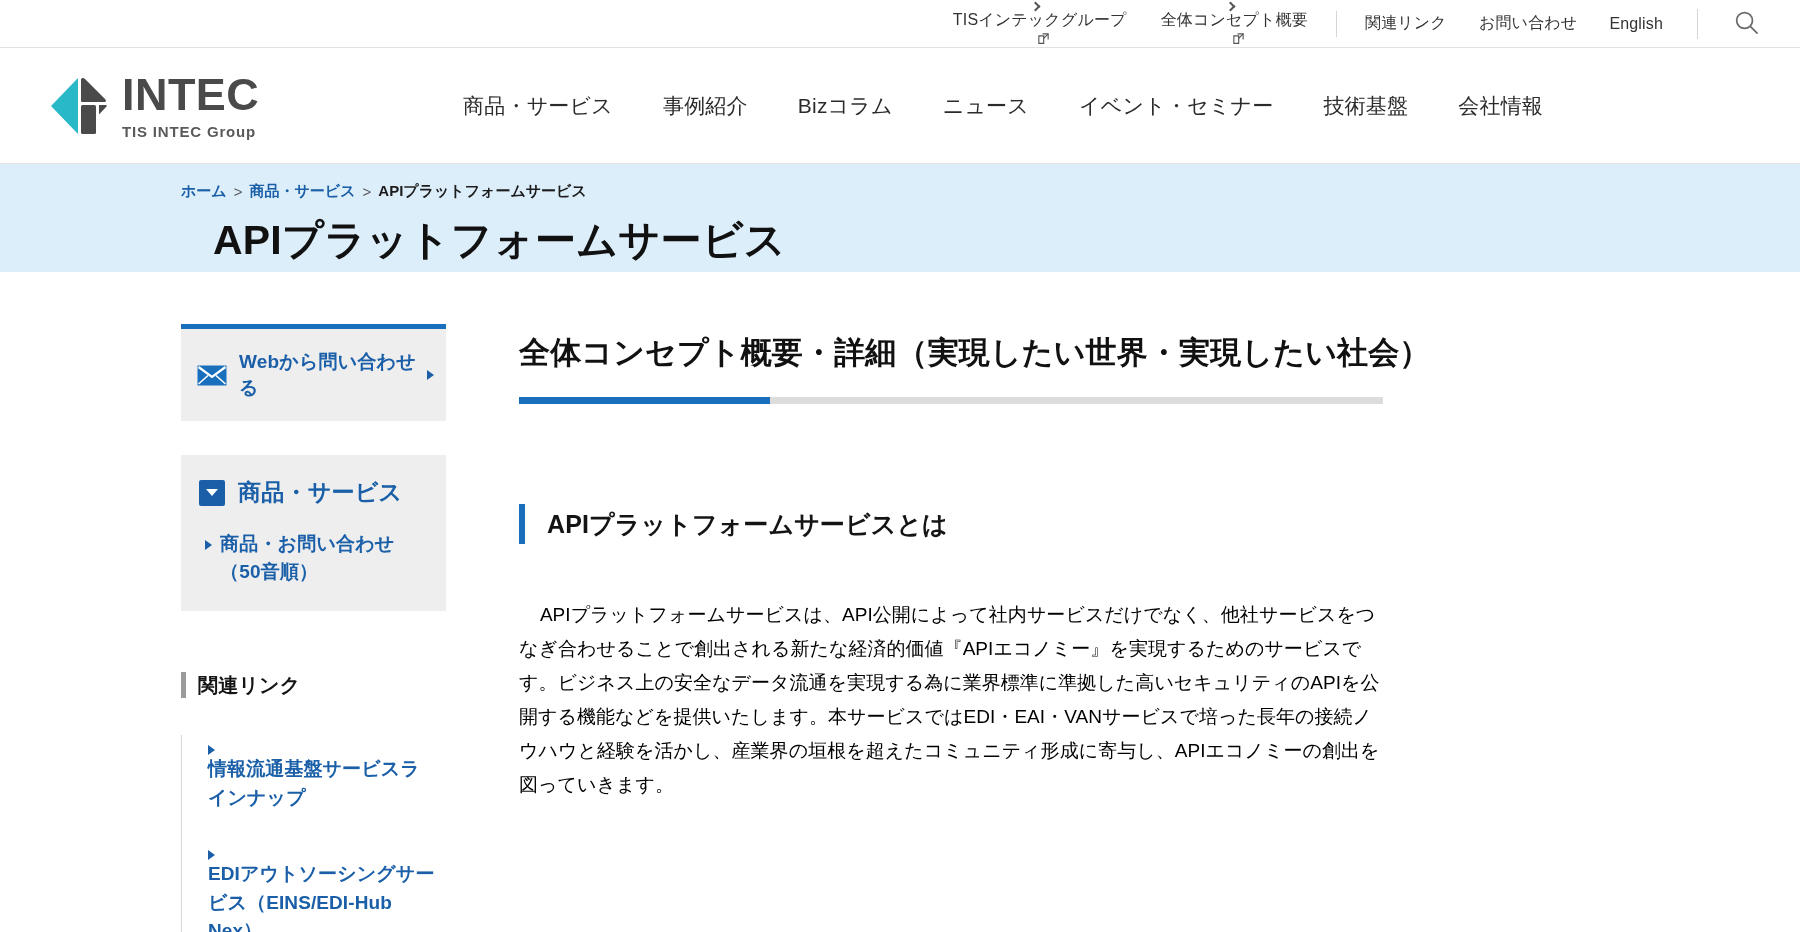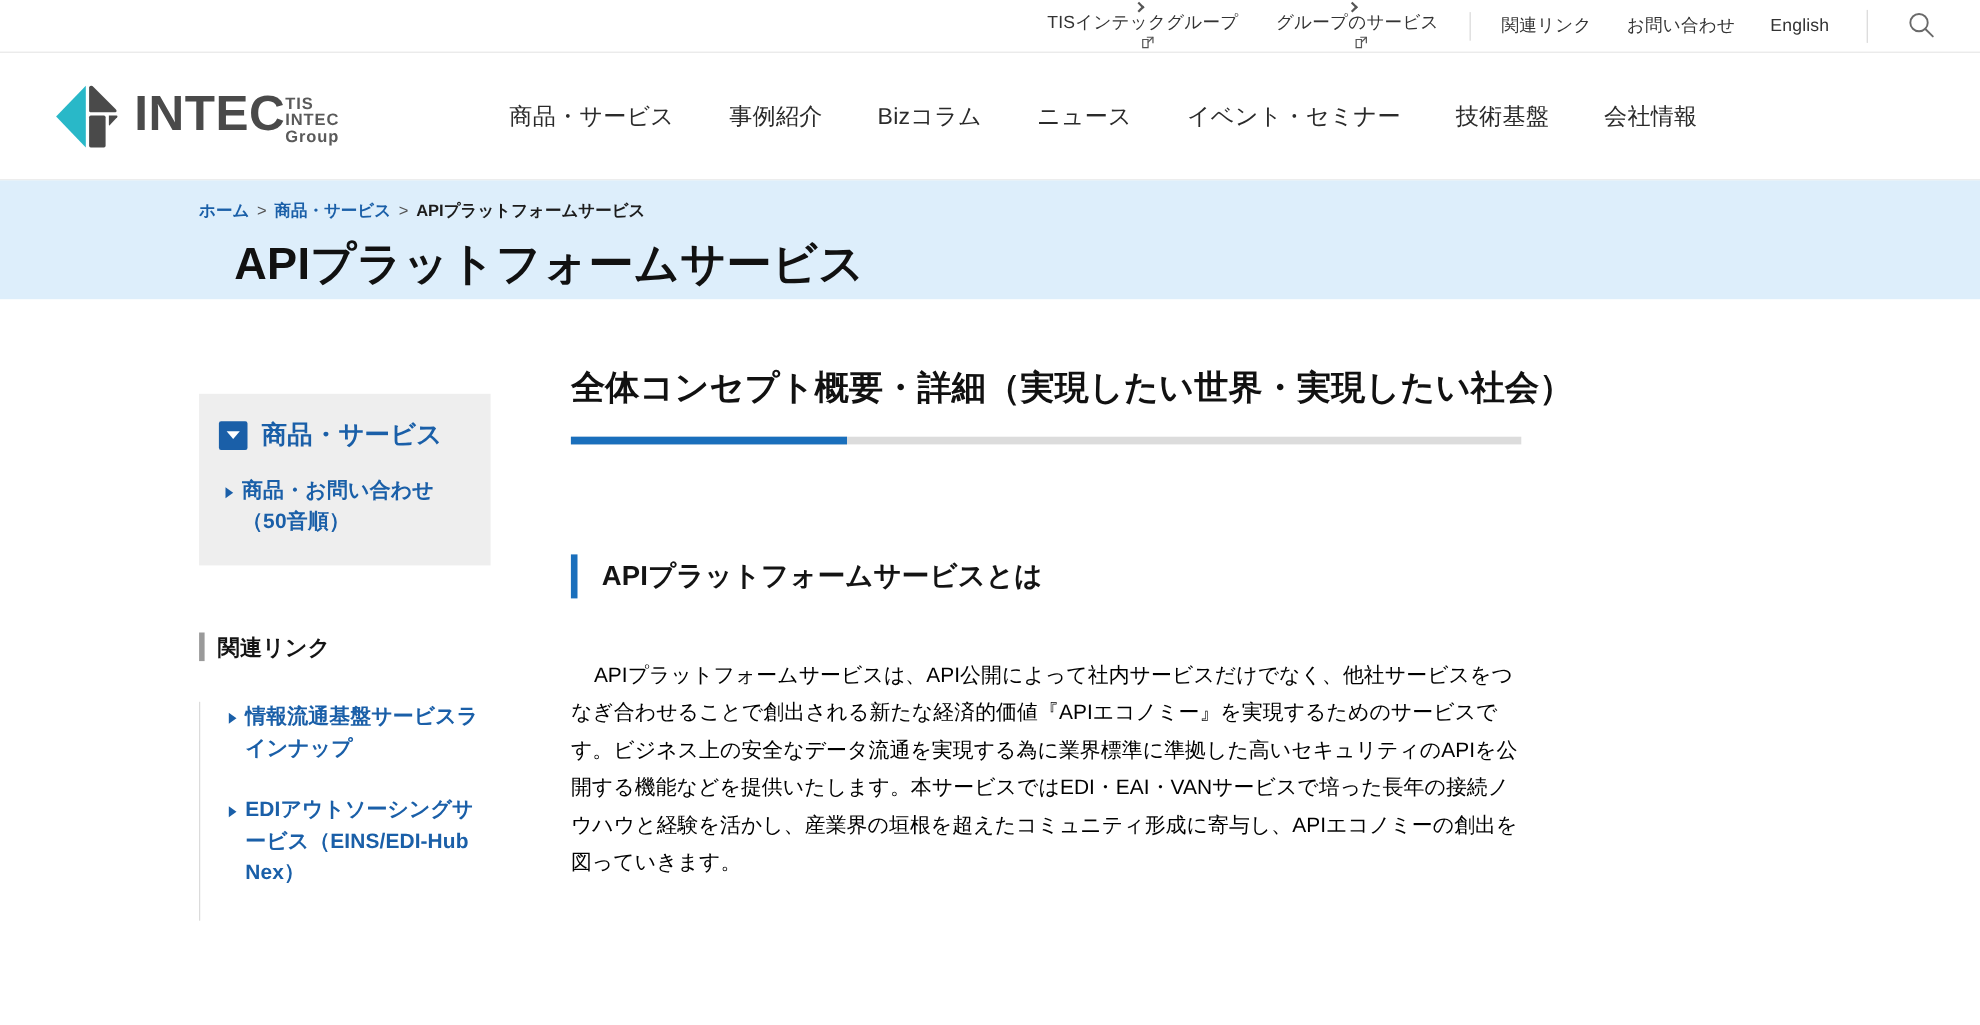--- a/index.html
+++ b/index.html
@@ -357,7 +357,7 @@
 
     <a class="util-link util-group" href="#">
       <span class="chev"></span>
-      <span>グループのサービス</span>
+      <span>全体コンセプト概要</span>
       <span class="ext-icon">
         <svg viewBox="0 0 14 14" width="13" height="13" aria-hidden="true">
           <path d="M2 4.2h5.2v8H2z" fill="none" stroke="#555" stroke-width="1.2"></path>

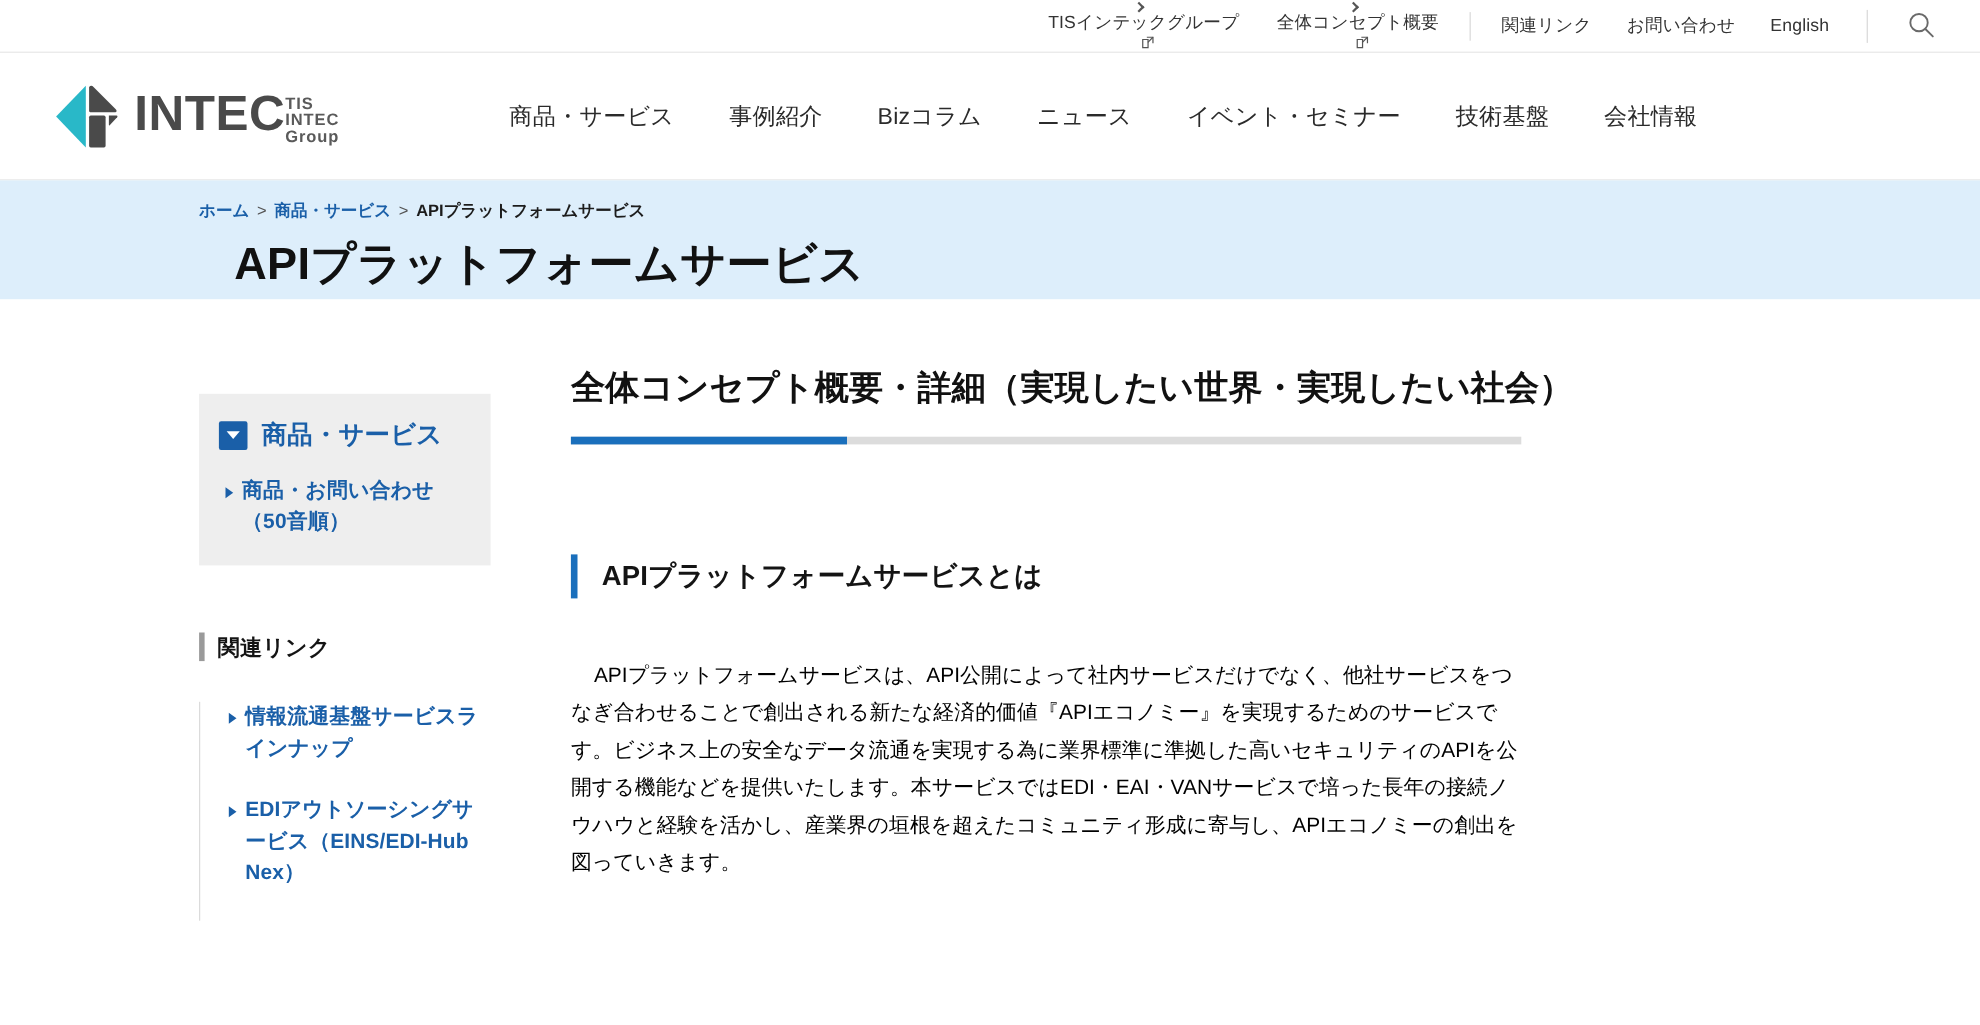--- a/index.html
+++ b/index.html
@@ -92,7 +92,7 @@
     width: 270px;
   }
   .logo-mark { width: 62px; height: 62px; flex: 0 0 62px; margin-right: 12px; }
-  .logo-text-wrap { display: flex; flex-direction: row; justify-content: center; }
+  .logo-text-wrap { display: flex; flex-direction: column; justify-content: center; }
   .logo-word {
     font-size: 45px;
     font-weight: 700;

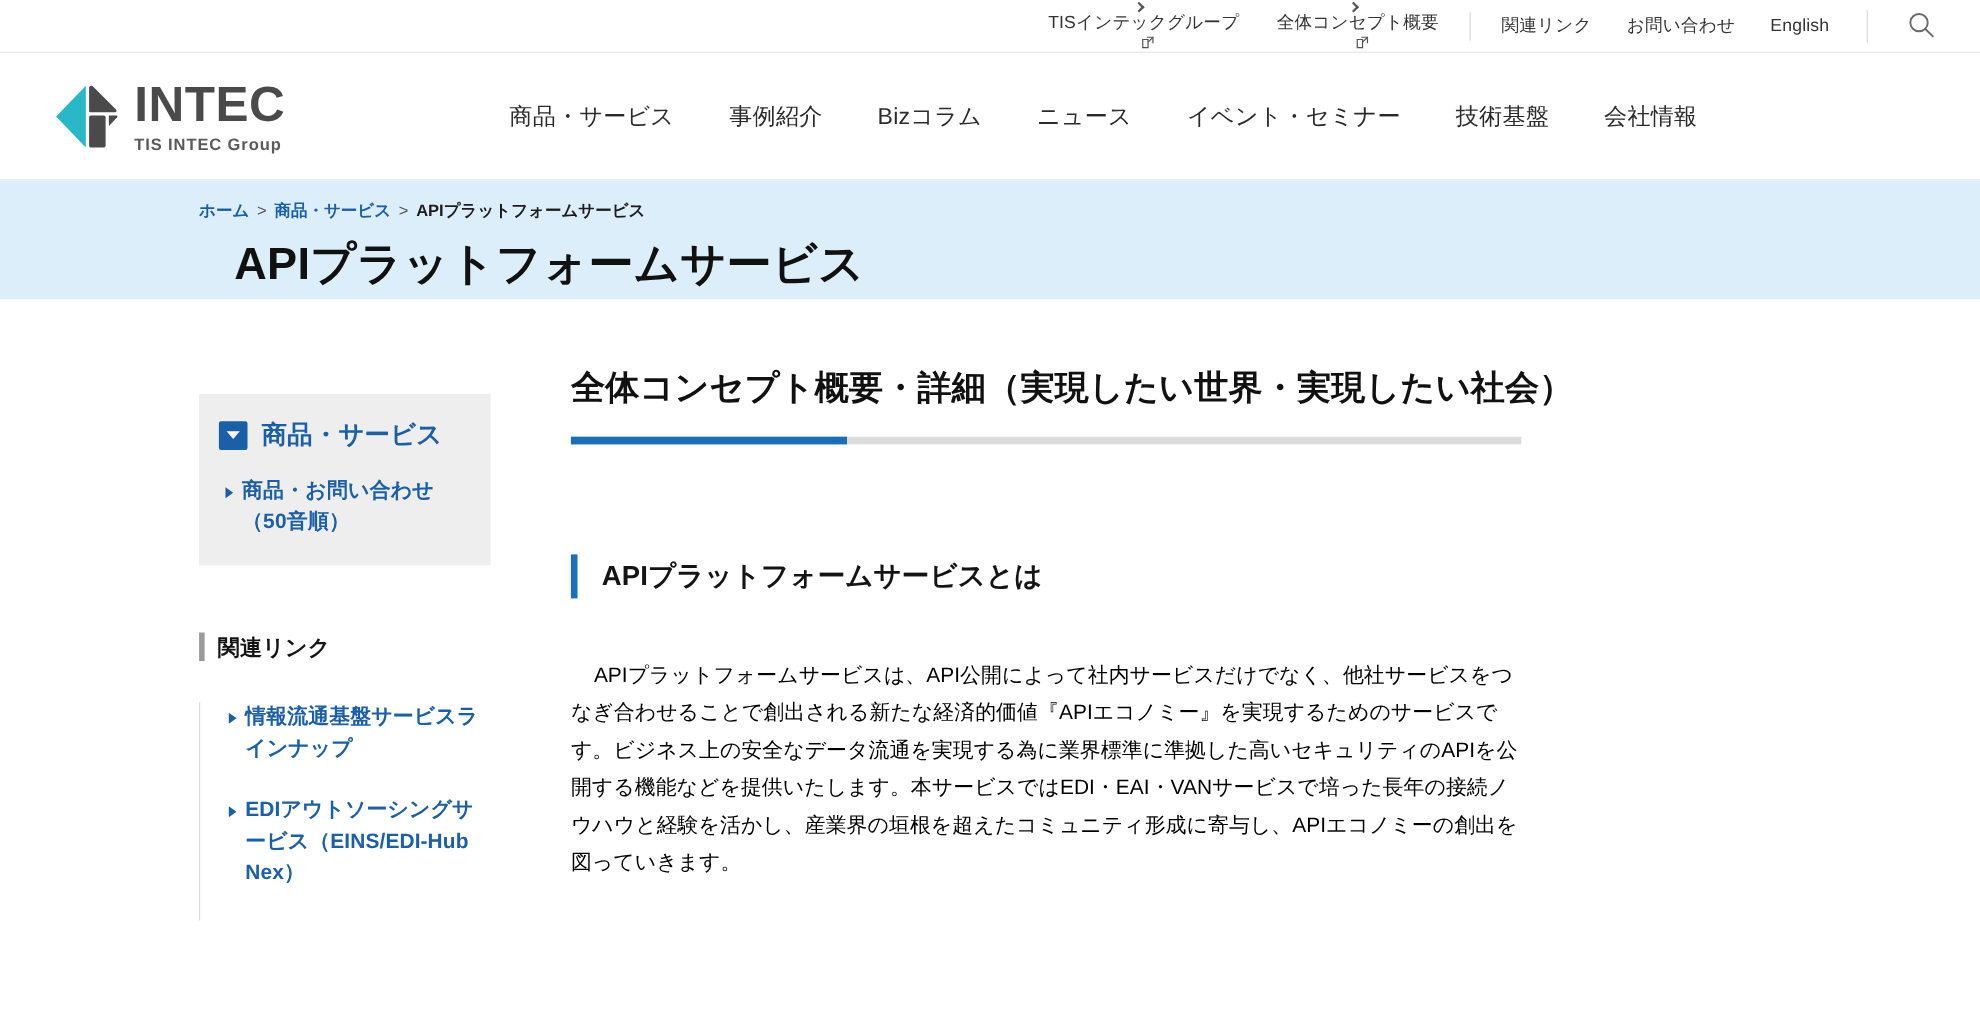--- a/index.html
+++ b/index.html
@@ -429,6 +429,19 @@
 
   <aside class="sidebar">
 
+    <div class="contact-box">
+      <a class="contact-link" href="#">
+        <span class="mail-icon">
+          <svg viewBox="0 0 30 21" width="30" height="21" aria-hidden="true">
+            <rect x="0.5" y="0.5" width="29" height="20" fill="#1a6fbc"></rect>
+            <path d="M1.5 2 L15 12 L28.5 2" fill="none" stroke="#ffffff" stroke-width="2.2"></path>
+            <path d="M1.5 19 L11 10.5 M28.5 19 L19 10.5" fill="none" stroke="#ffffff" stroke-width="1.6"></path>
+          </svg>
+        </span>
+        <span class="contact-text">Webから問い合わせる</span>
+        <span class="contact-arrow"></span>
+      </a>
+    </div>
 
     <div class="side-card">
       <a class="side-card-head" href="#">

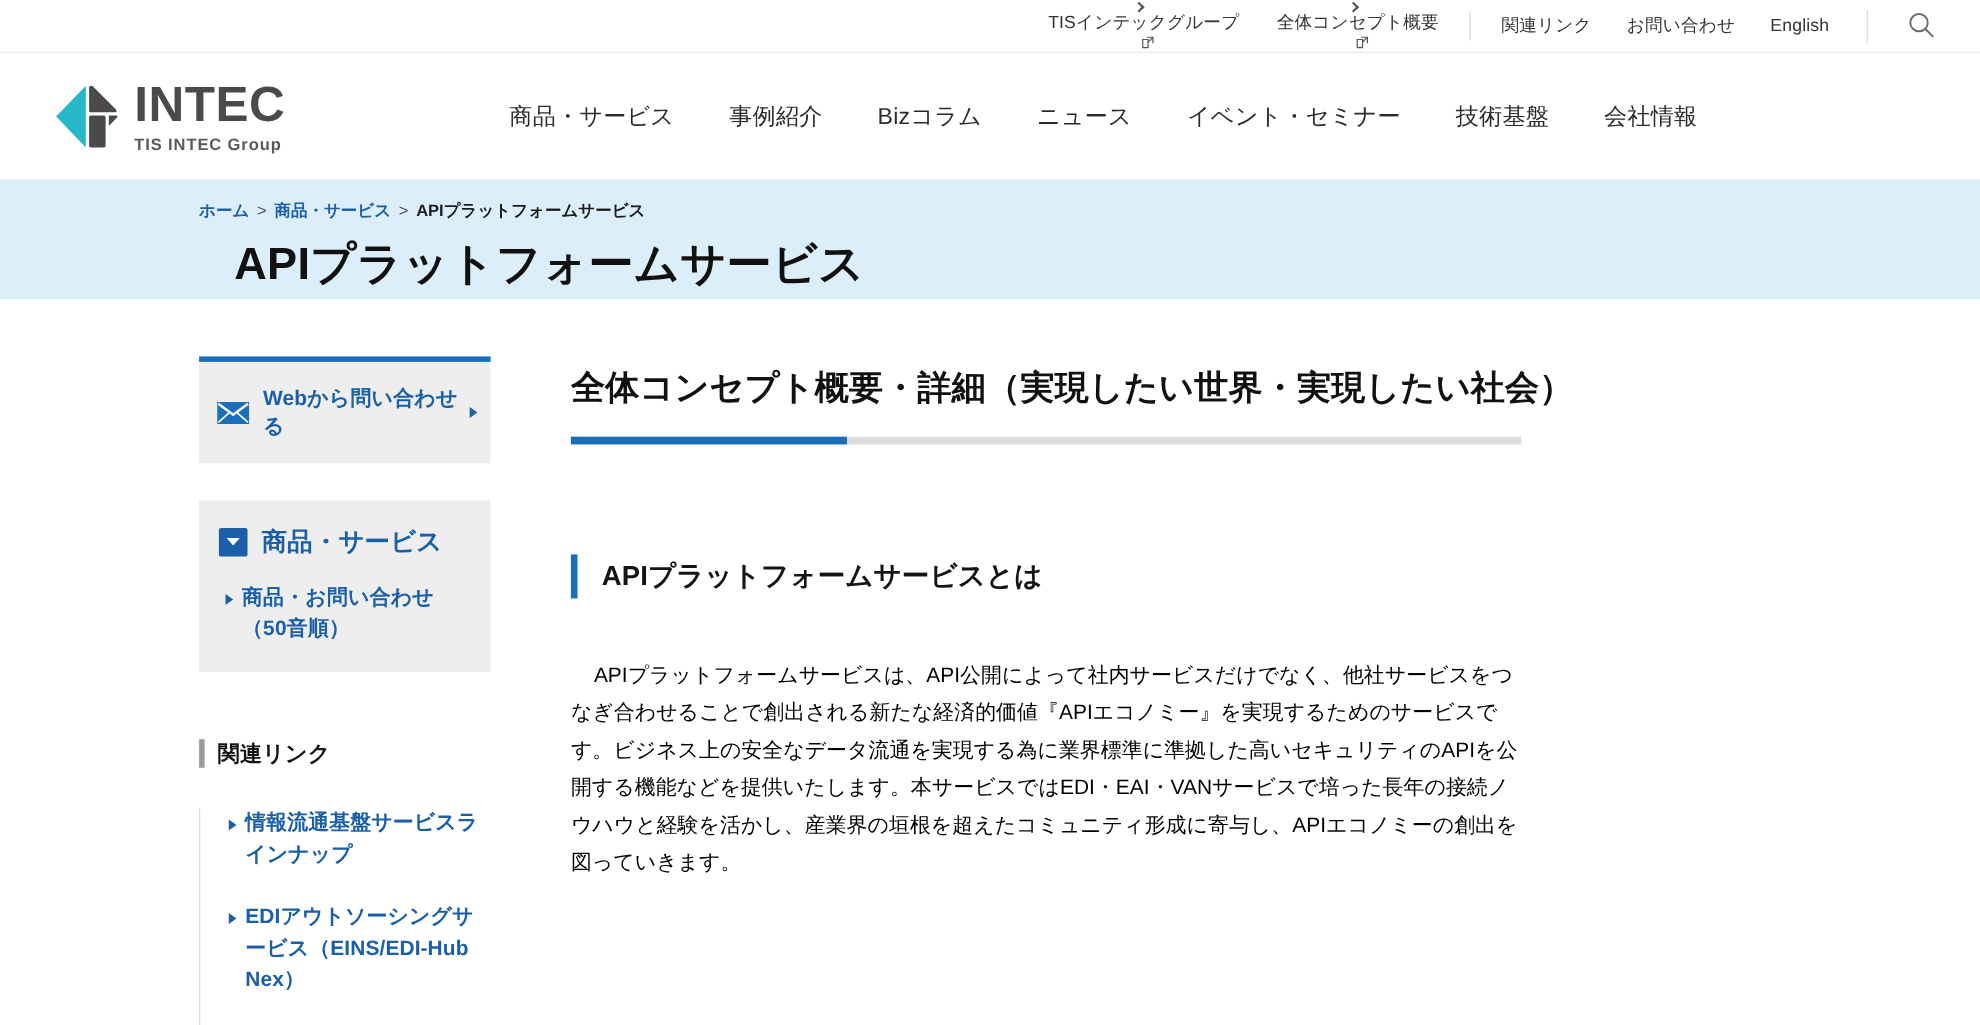--- a/index.html
+++ b/index.html
@@ -283,6 +283,7 @@
     color: #1a5fa8;
     line-height: 1.5;
     letter-spacing: .005em;
+    flex-direction: column;
   }
 
   

